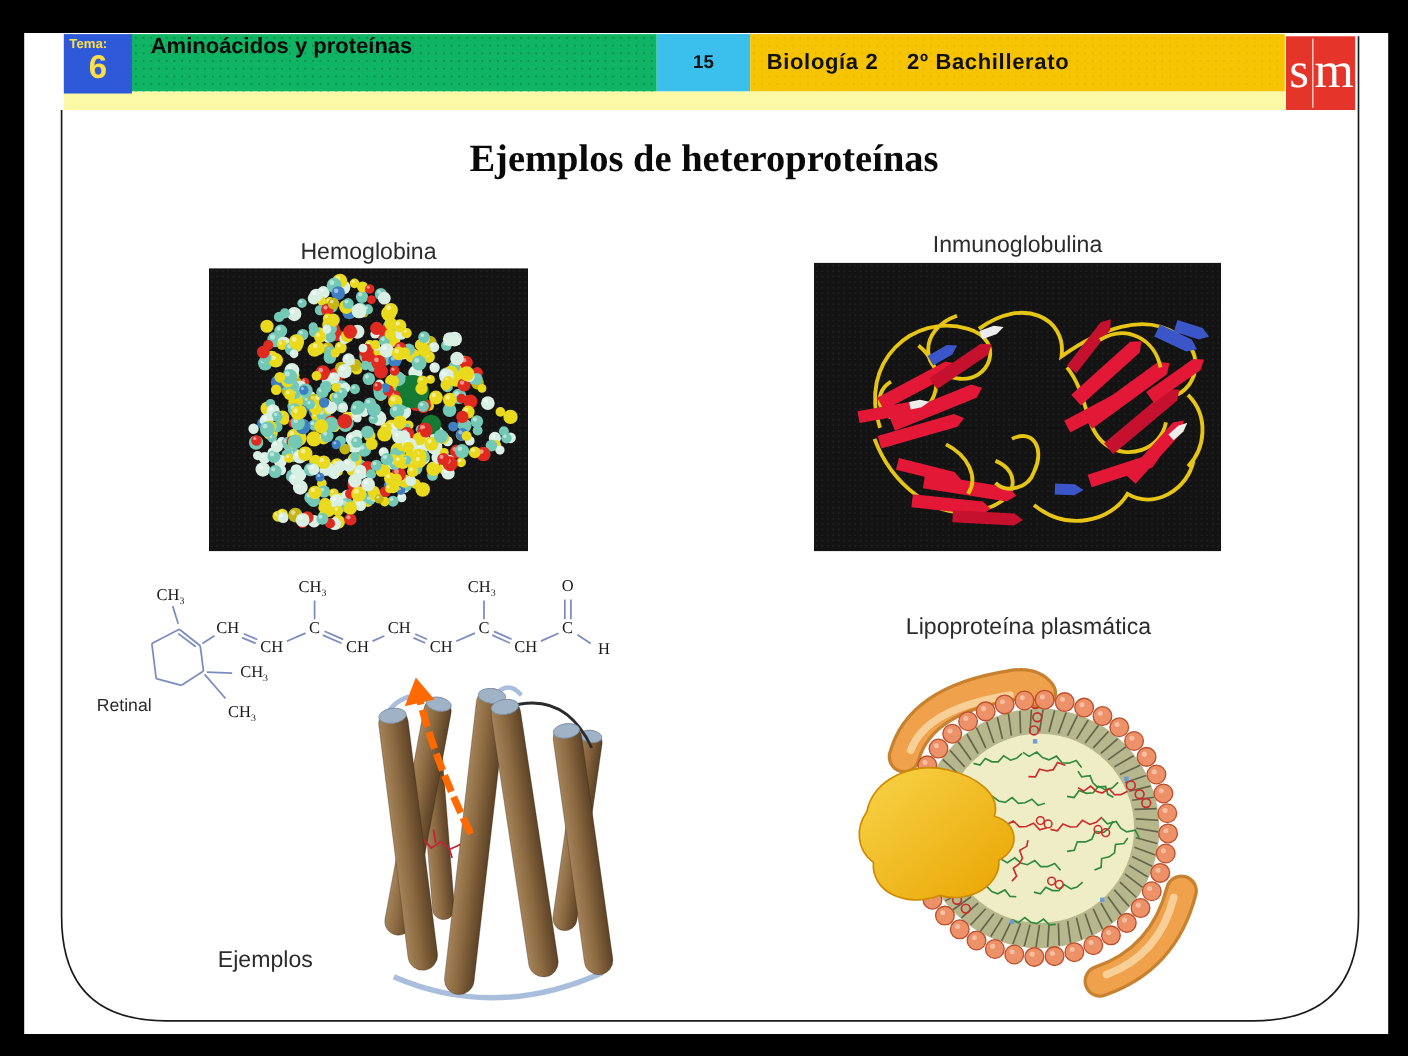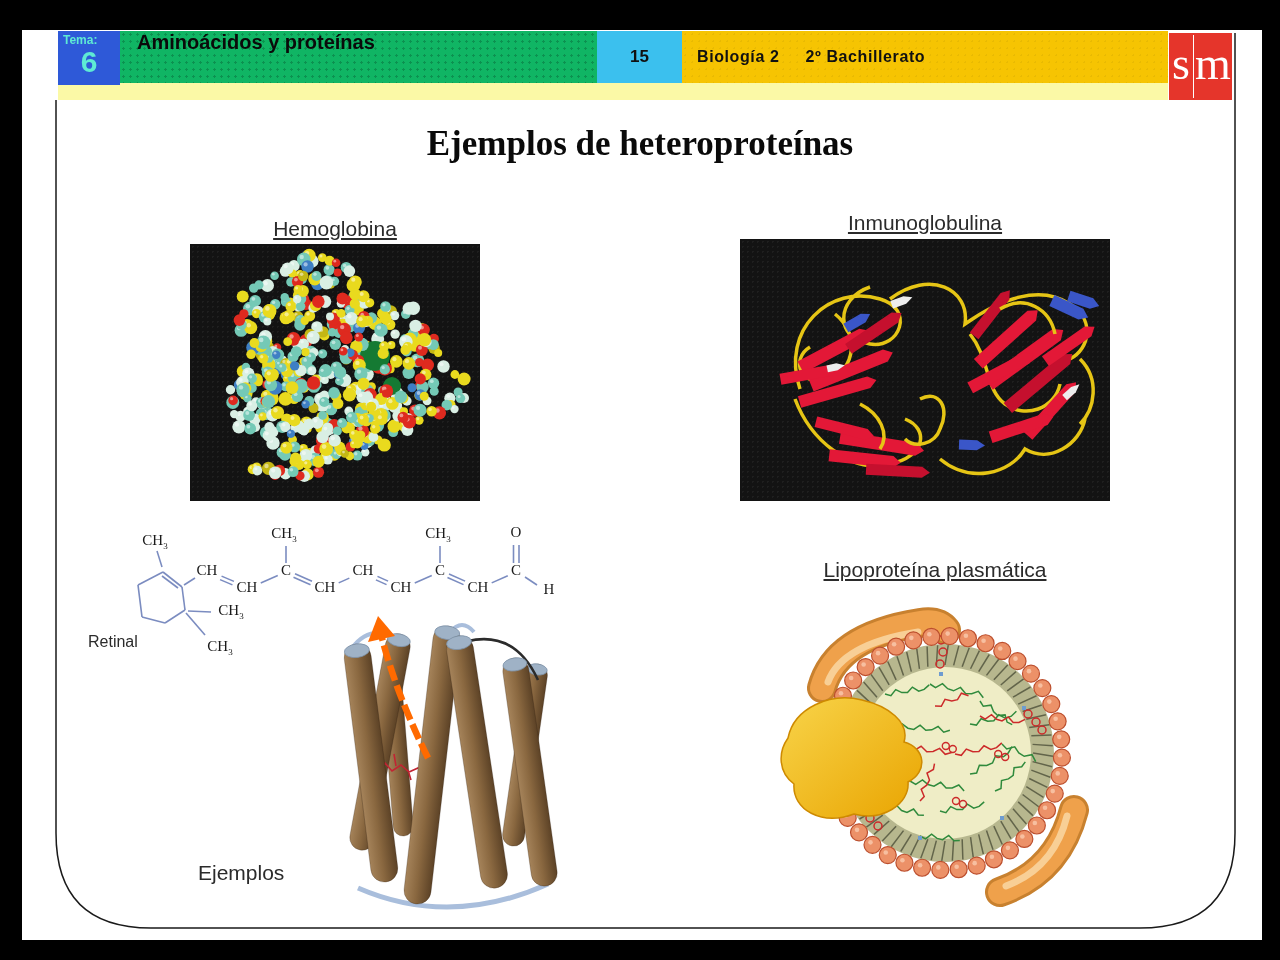--- a/index.html
+++ b/index.html
@@ -8,7 +8,7 @@
   .paper{position:absolute;left:22px;top:30px;width:1240px;height:910px;background:#ffffff;}
   .abs{position:absolute;}
   
-  .tema-box{left:58px;top:31px;width:62px;height:54px;background:#2E59D8;color:#5eead4;z-index:3;}
+  .tema-box{left:58px;top:31px;width:62px;height:54px;background:#2E59D8;color:#fde047;z-index:3;}
   .tema-label{font-size:12px;font-weight:bold;padding:3px 0 0 5px;line-height:12px;}
   .tema-number{font-size:30px;font-weight:bold;text-align:center;line-height:30px;margin-top:1px;}
   .green-bar{left:120px;top:31px;width:477px;height:52px;display:flex;align-items:flex-start;

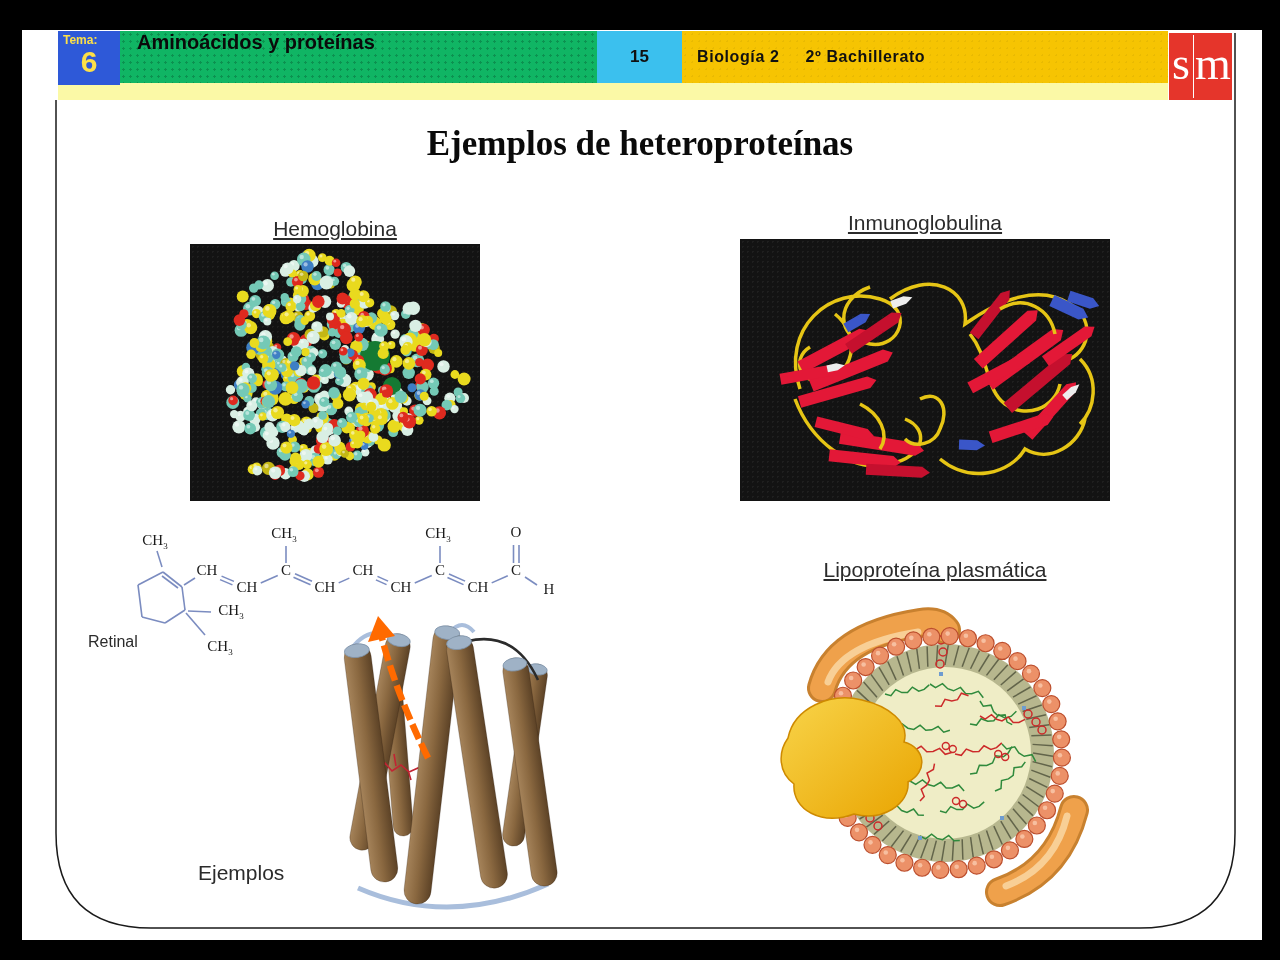--- a/index.html
+++ b/index.html
@@ -20,7 +20,7 @@
   .gold-bar{left:682px;top:31px;width:486px;height:52px;background-color:#F6C402;
             background-image:radial-gradient(rgba(0,0,0,0.05) 1px,transparent 1px);background-size:7px 7px;
             display:flex;align-items:center;gap:26px;padding-left:15px;box-sizing:border-box;
-            font-size:16px;font-weight:bold;letter-spacing:0.6px;color:#111;z-index:3;}
+            font-size:20px;font-weight:bold;letter-spacing:0.6px;color:#111;z-index:3;}
   .yellow-strip{left:58px;top:83px;width:1110px;height:17px;background:#FBF9A6;z-index:2;}
   .sm-box{left:1169px;top:33px;width:63px;height:67px;background:#E5352B;display:flex;z-index:3;
           color:#fff;font-family:"Liberation Serif",serif;font-size:46px;line-height:62px;}

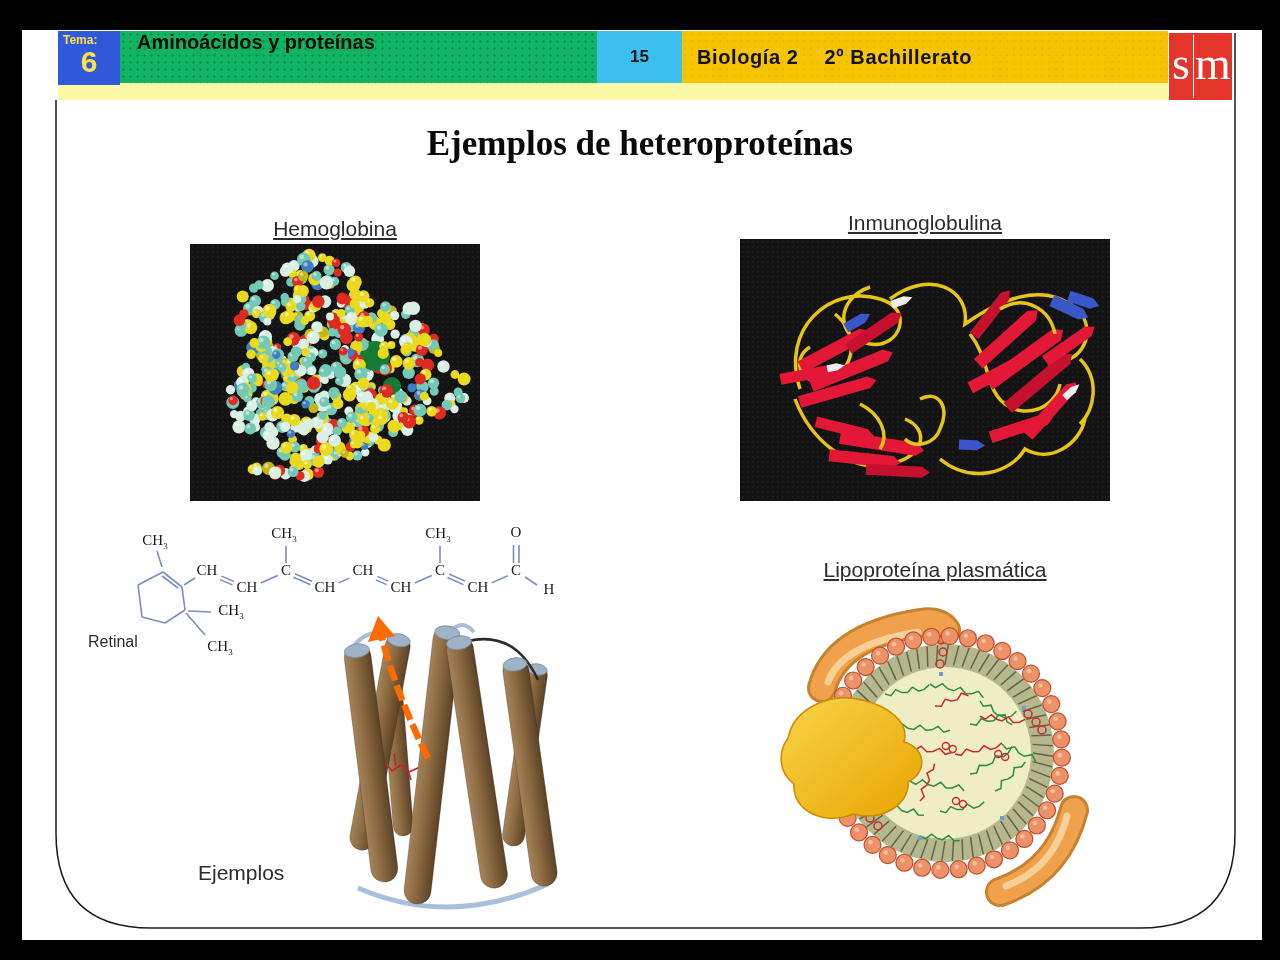--- a/index.html
+++ b/index.html
@@ -31,7 +31,7 @@
   .slide-title{left:0;top:124px;width:1280px;text-align:center;font-family:Liberation Serif, serif;
                font-weight:bold;font-size:35px;color:#0a0a0a;}
   .fig-label{color:#2b2b2b;font-size:21px;}
-  .center{text-align:center;text-decoration:underline;}
+  .center{text-align:center;}
   .darkbox{background-color:#131313;
            background-image:radial-gradient(rgba(255,255,255,0.05) 1px,transparent 1px);
            background-size:5px 5px;}

